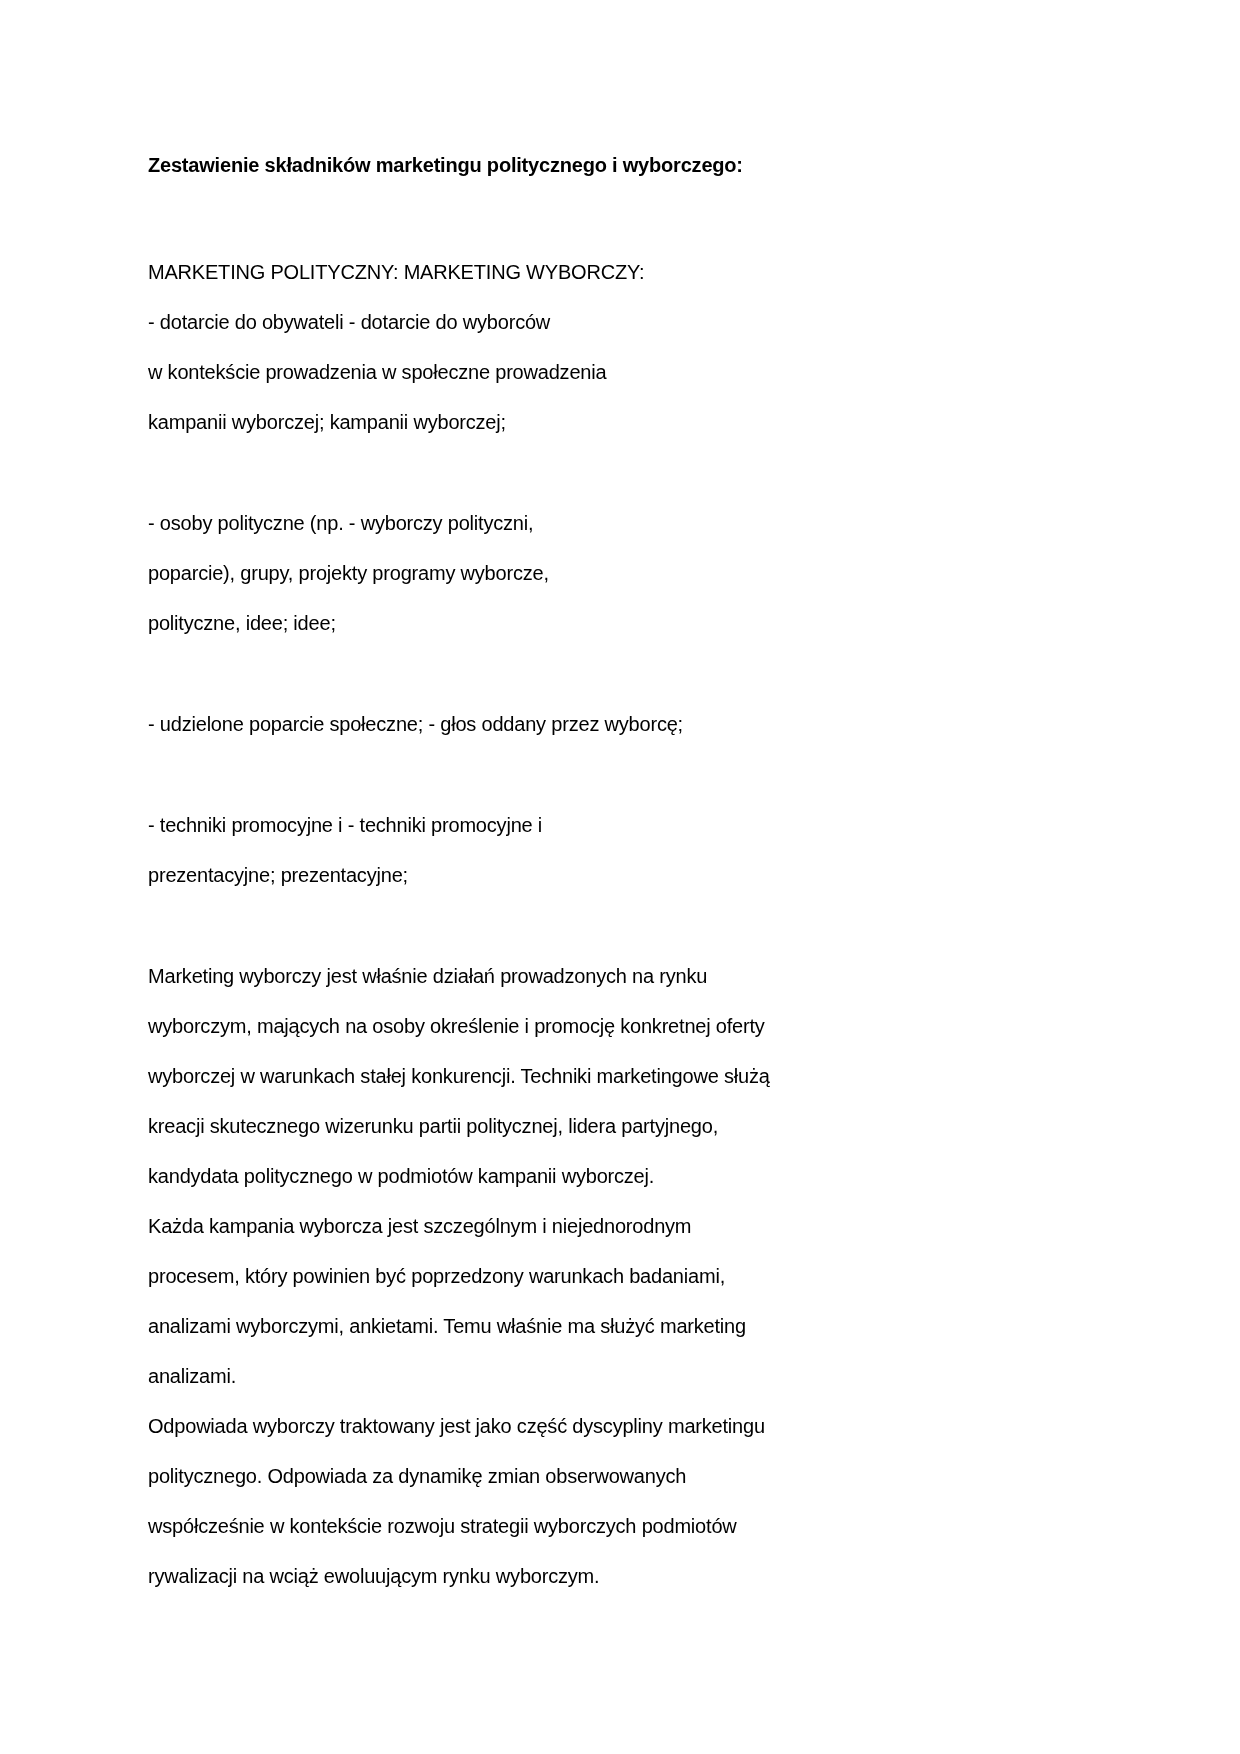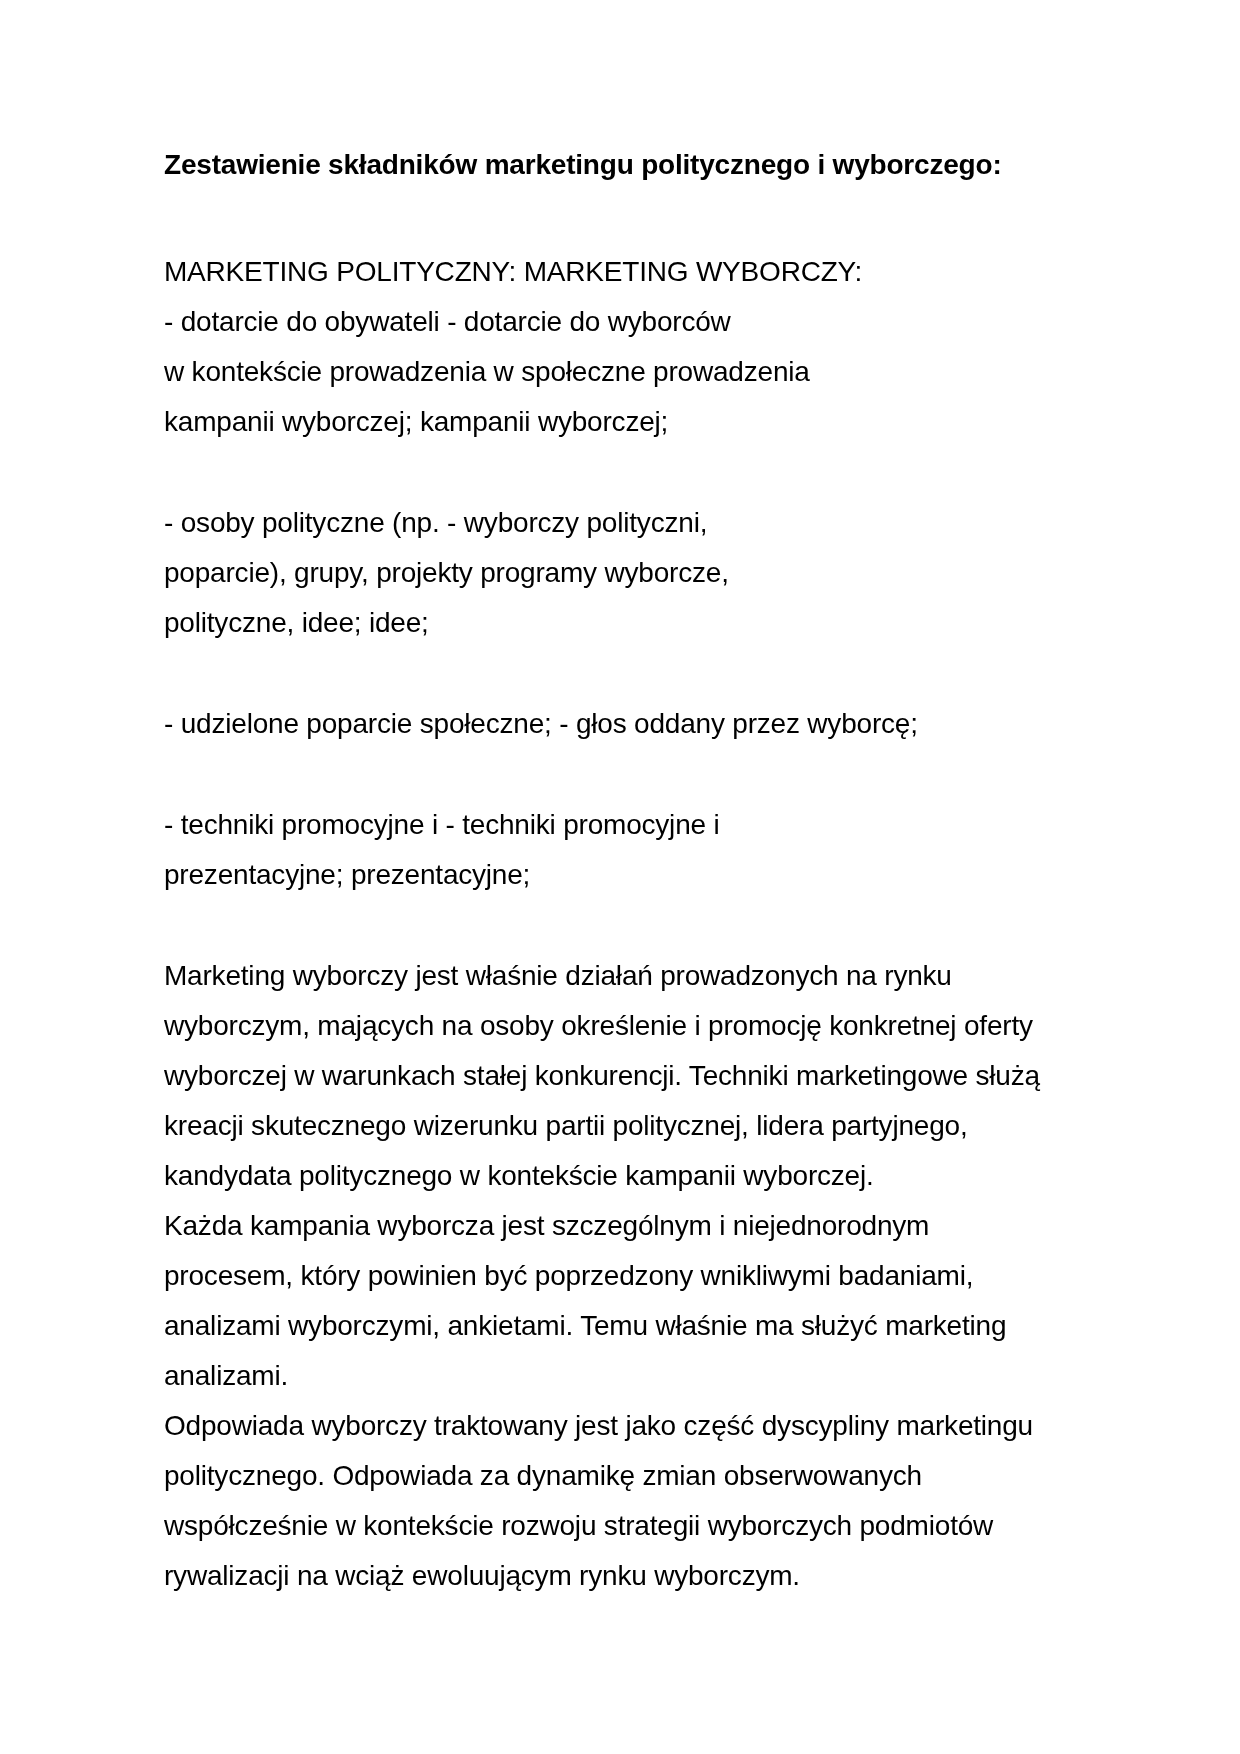--- a/index.html
+++ b/index.html
@@ -6,7 +6,7 @@
   body { width:1240px; height:1754px; position:relative; overflow:hidden;
          font-family:"Liberation Sans", sans-serif; color:#000; }
   .page { position:absolute; left:148px; top:0; width:960px; }
-  .line { position:absolute; left:16px; white-space:nowrap; font-size:28px; line-height:30px; letter-spacing:-0.2px; }
+  .line { position:absolute; left:0; white-space:nowrap; font-size:20px; line-height:30px; letter-spacing:-0.2px; }
   .title { font-weight:bold; }
 </style>
 </head>

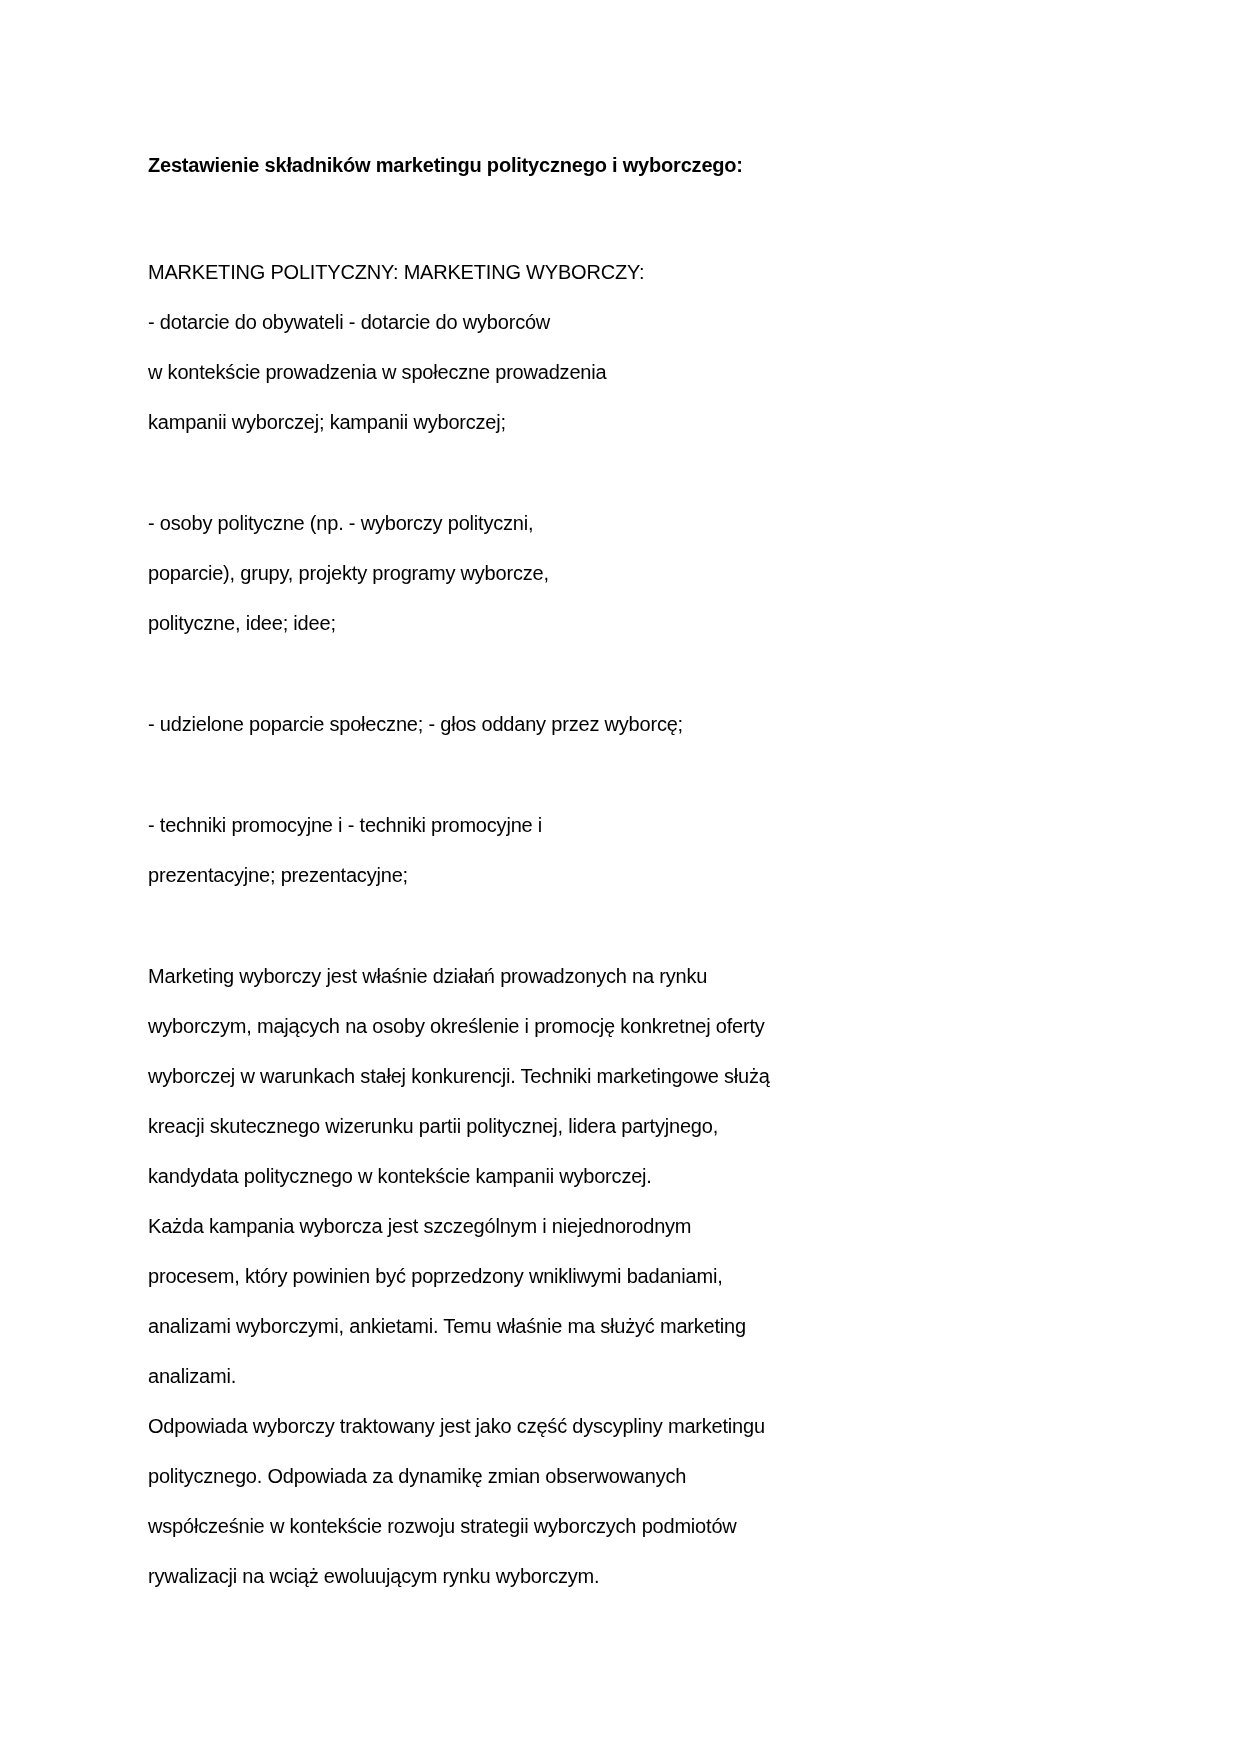--- a/index.html
+++ b/index.html
@@ -28,7 +28,7 @@
   <div class="line" style="top:1011px">wyborczym, mających na osoby określenie i promocję konkretnej oferty</div>
   <div class="line" style="top:1061px">wyborczej w warunkach stałej konkurencji. Techniki marketingowe służą</div>
   <div class="line" style="top:1111px">kreacji skutecznego wizerunku partii politycznej, lidera partyjnego,</div>
-  <div class="line" style="top:1161px">kandydata politycznego w kontekście kampanii wyborczej.</div>
+  <div class="line" style="top:1161px">kandydata politycznego w podmiotów kampanii wyborczej.</div>
   <div class="line" style="top:1211px">Każda kampania wyborcza jest szczególnym i niejednorodnym</div>
   <div class="line" style="top:1261px">procesem, który powinien być poprzedzony wnikliwymi badaniami,</div>
   <div class="line" style="top:1311px">analizami wyborczymi, ankietami. Temu właśnie ma służyć marketing</div>

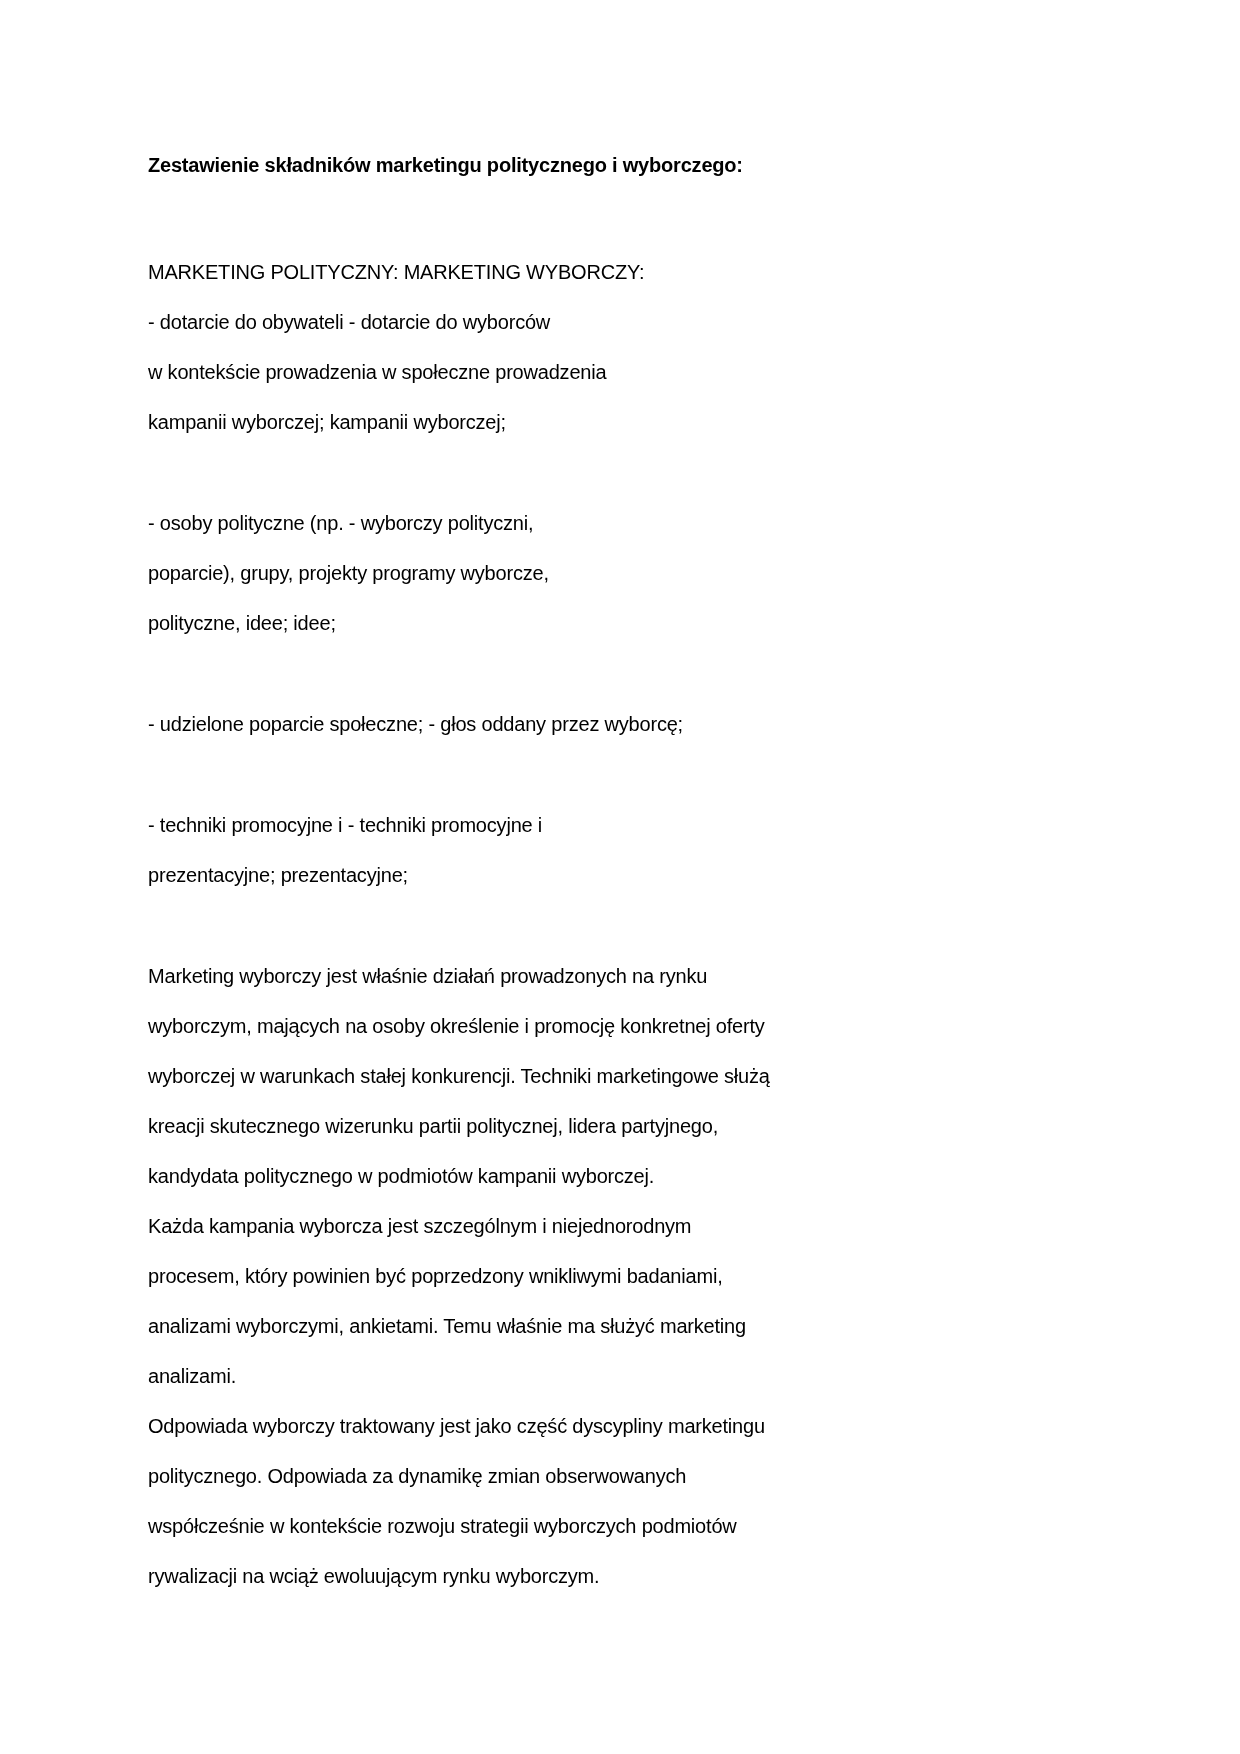--- a/index.html
+++ b/index.html
@@ -30,7 +30,7 @@
   <div class="line" style="top:1111px">kreacji skutecznego wizerunku partii politycznej, lidera partyjnego,</div>
   <div class="line" style="top:1161px">kandydata politycznego w podmiotów kampanii wyborczej.</div>
   <div class="line" style="top:1211px">Każda kampania wyborcza jest szczególnym i niejednorodnym</div>
-  <div class="line" style="top:1261px">procesem, który powinien być poprzedzony wnikliwymi badaniami,</div>
+  <div class="line" style="top:1261px">procesem, który powinien być poprzedzony warunkach badaniami,</div>
   <div class="line" style="top:1311px">analizami wyborczymi, ankietami. Temu właśnie ma służyć marketing</div>
   <div class="line" style="top:1361px">analizami.</div>
   <div class="line" style="top:1411px">Odpowiada wyborczy traktowany jest jako część dyscypliny marketingu</div>

